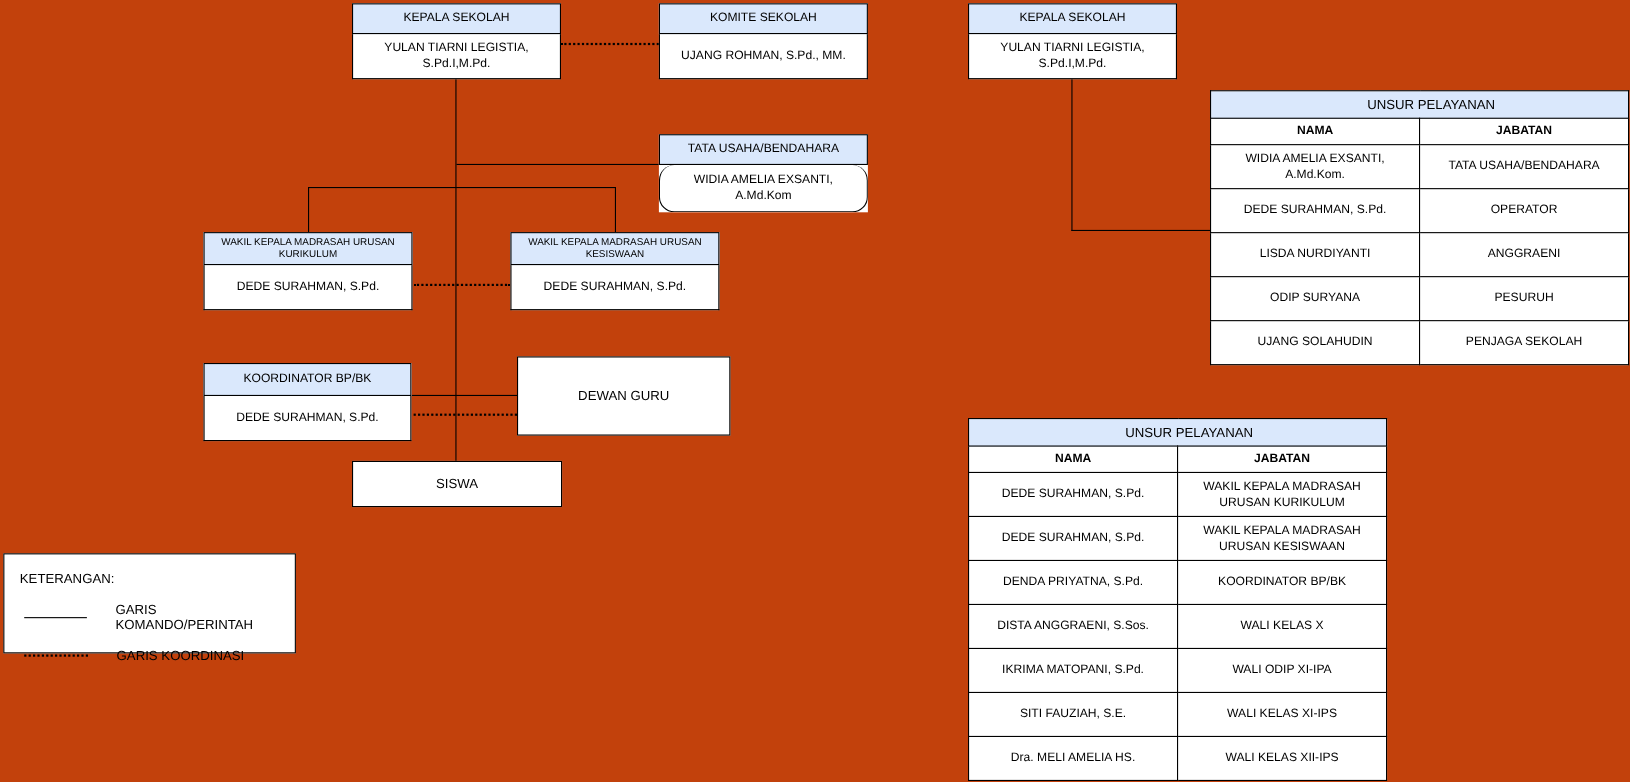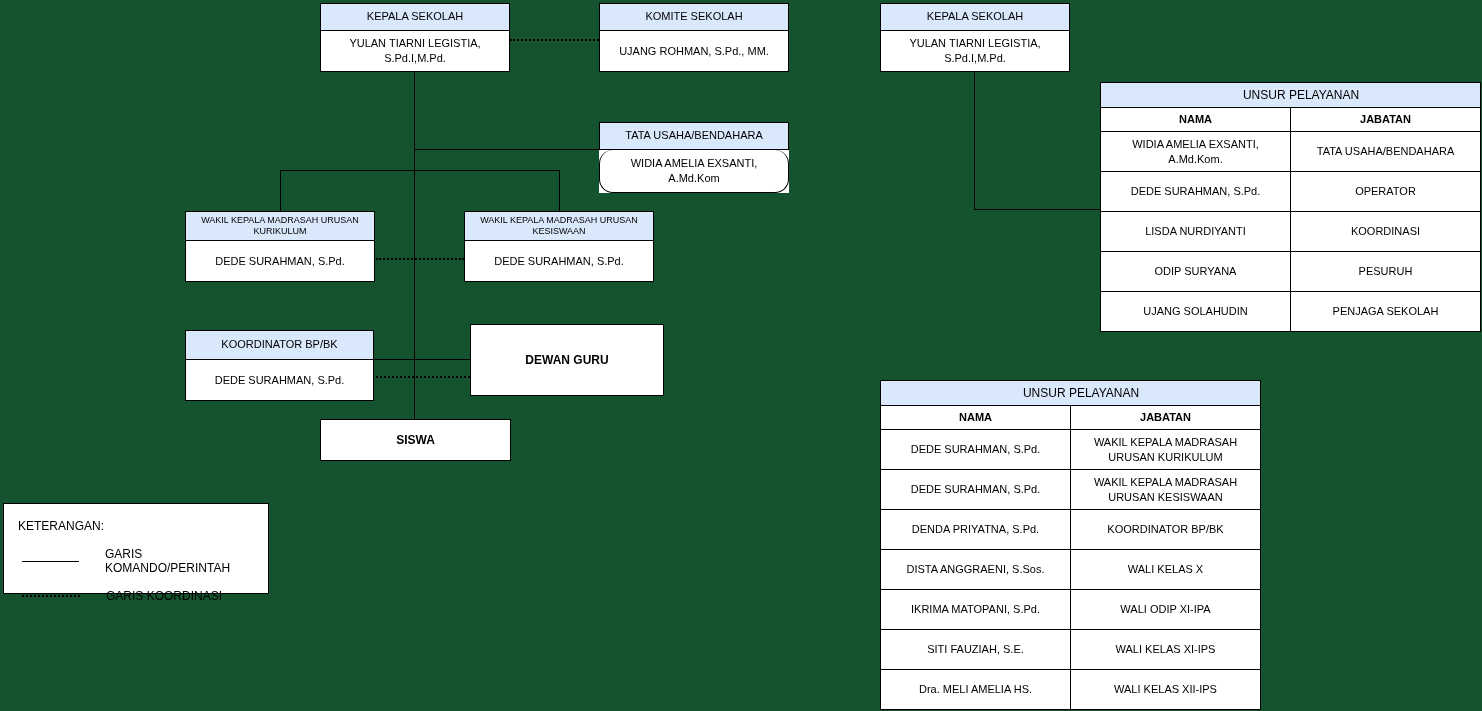--- a/index.html
+++ b/index.html
@@ -4,7 +4,7 @@
 <style>
   html,body{margin:0;padding:0;background:#ffffff;}
   #canvas{
-    position:relative;width:1482px;height:711px;background:#14532d;overflow:hidden;
+    position:relative;width:1482px;height:711px;background:#c2410c;overflow:hidden;
     font-family:"Liberation Sans", sans-serif;color:#000;
   }
   

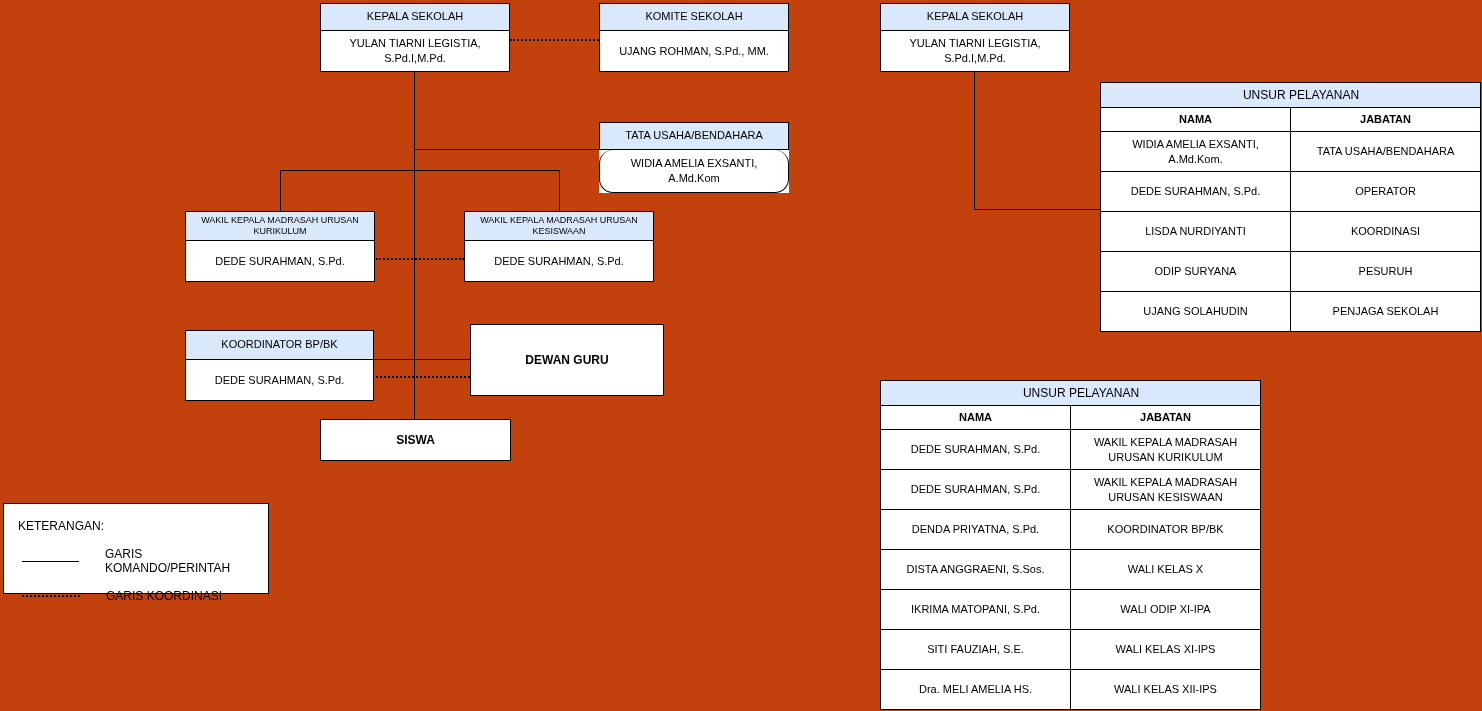--- a/index.html
+++ b/index.html
@@ -139,7 +139,7 @@
       </tr>
       <tr>
         <td>LISDA NURDIYANTI</td>
-        <td>KOORDINASI</td>
+        <td>ANGGRAENI</td>
       </tr>
       <tr>
         <td>ODIP SURYANA</td>

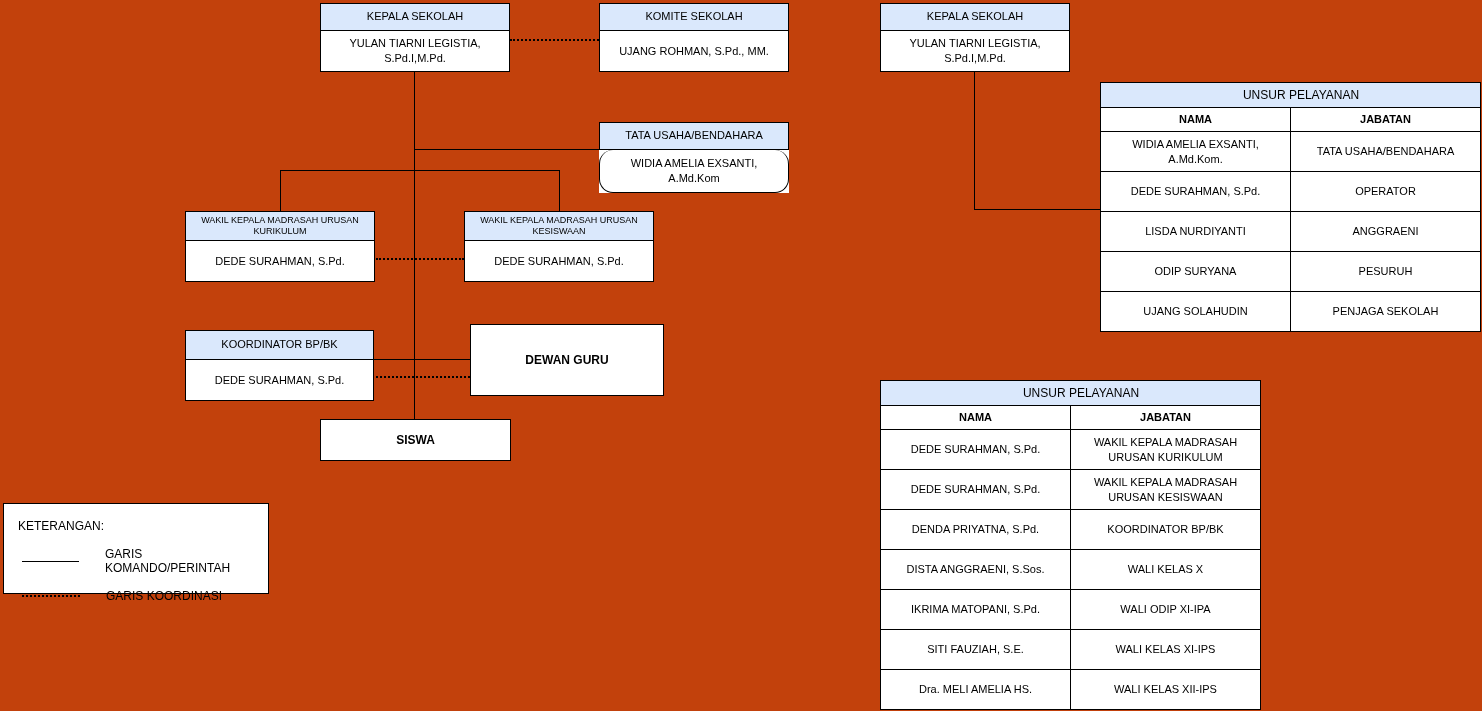--- a/index.html
+++ b/index.html
@@ -24,7 +24,7 @@
   .plainbox{
     position:absolute;border:1px solid #000;background:#fff;
     display:flex;align-items:center;justify-content:center;
-    font-size:12px;text-align:right;font-weight:bold;
+    font-size:12px;text-align:right;
   }
   
   .hline{position:absolute;height:0;border-top:1px solid #000;}

